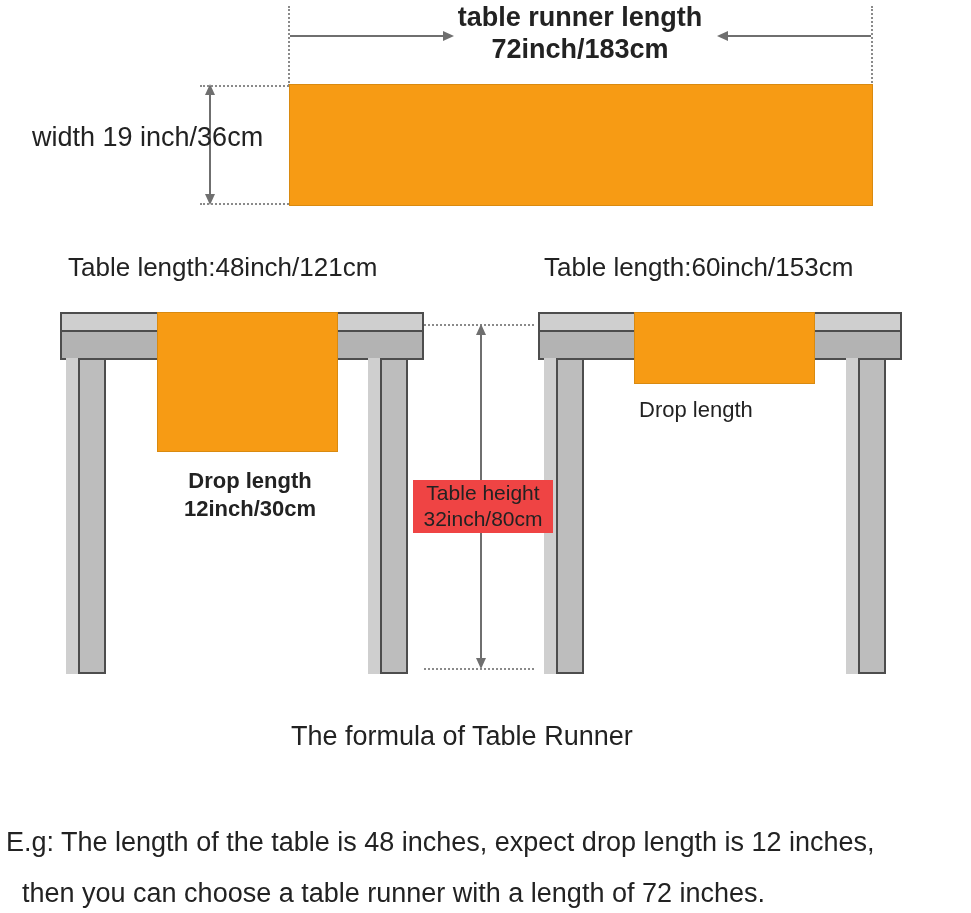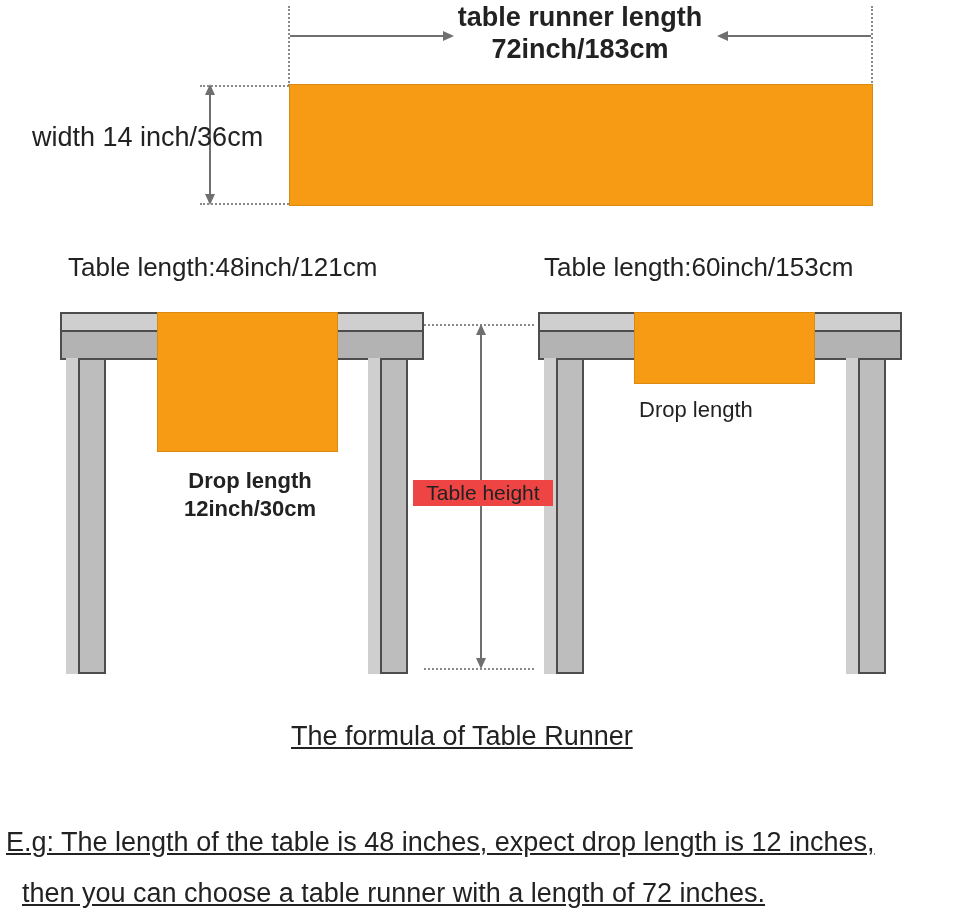--- a/index.html
+++ b/index.html
@@ -165,7 +165,7 @@
   <div class="arrow-head ah-up" style="left:205px; top:84px;"></div>
   <div class="arrow-head ah-down" style="left:205px; top:194px;"></div>
 
-  <div class="txt" id="width-label">width 14 inch/36cm</div>
+  <div class="txt" id="width-label">width 19 inch/36cm</div>
 
   <div class="abs" id="runner-rect"></div>
 

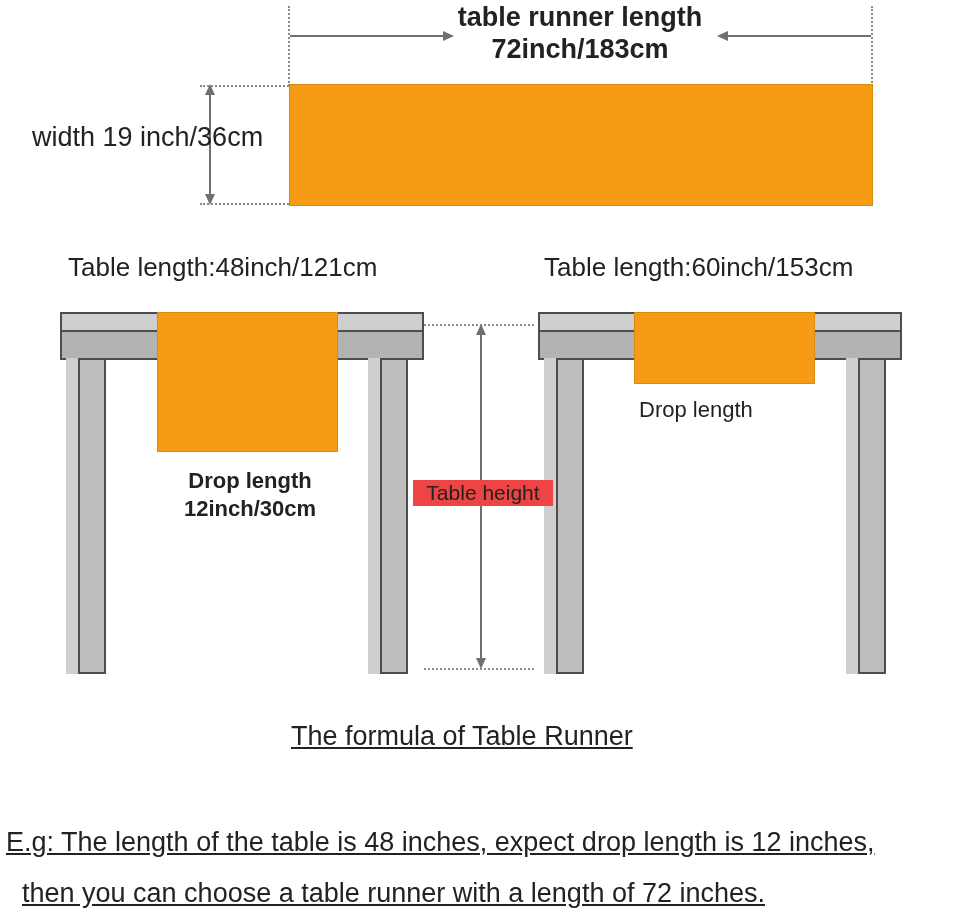--- a/index.html
+++ b/index.html
@@ -213,6 +213,7 @@
 
   <div class="txt height-label" style="left:413px; top:480px; width:140px; background:#ef4444;">
     <div>Table height</div>
+    <div>32inch/80cm</div>
   </div>
 
   <div class="txt formula" style="left:291px; top:720px;">The formula of Table Runner</div>

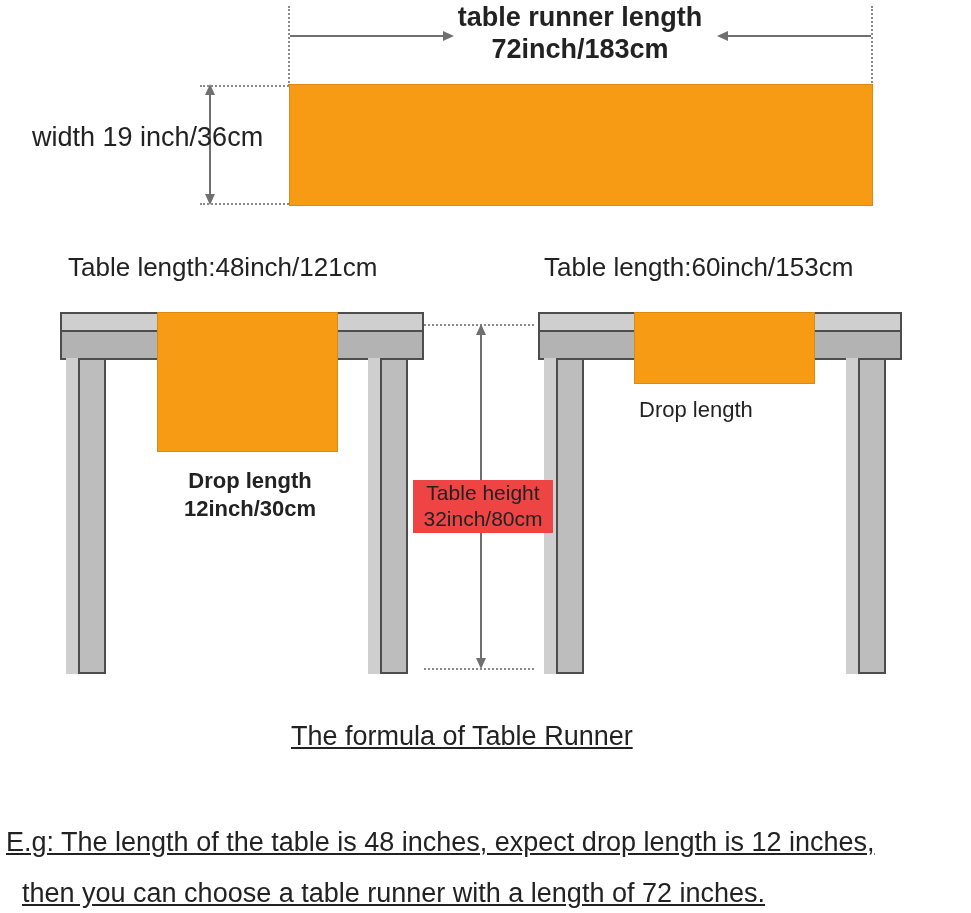--- a/index.html
+++ b/index.html
@@ -136,7 +136,6 @@
   .formula {
     font-size: 27px;
     line-height: 1.2;
-    text-decoration: underline;
   }
 </style>
 </head>

